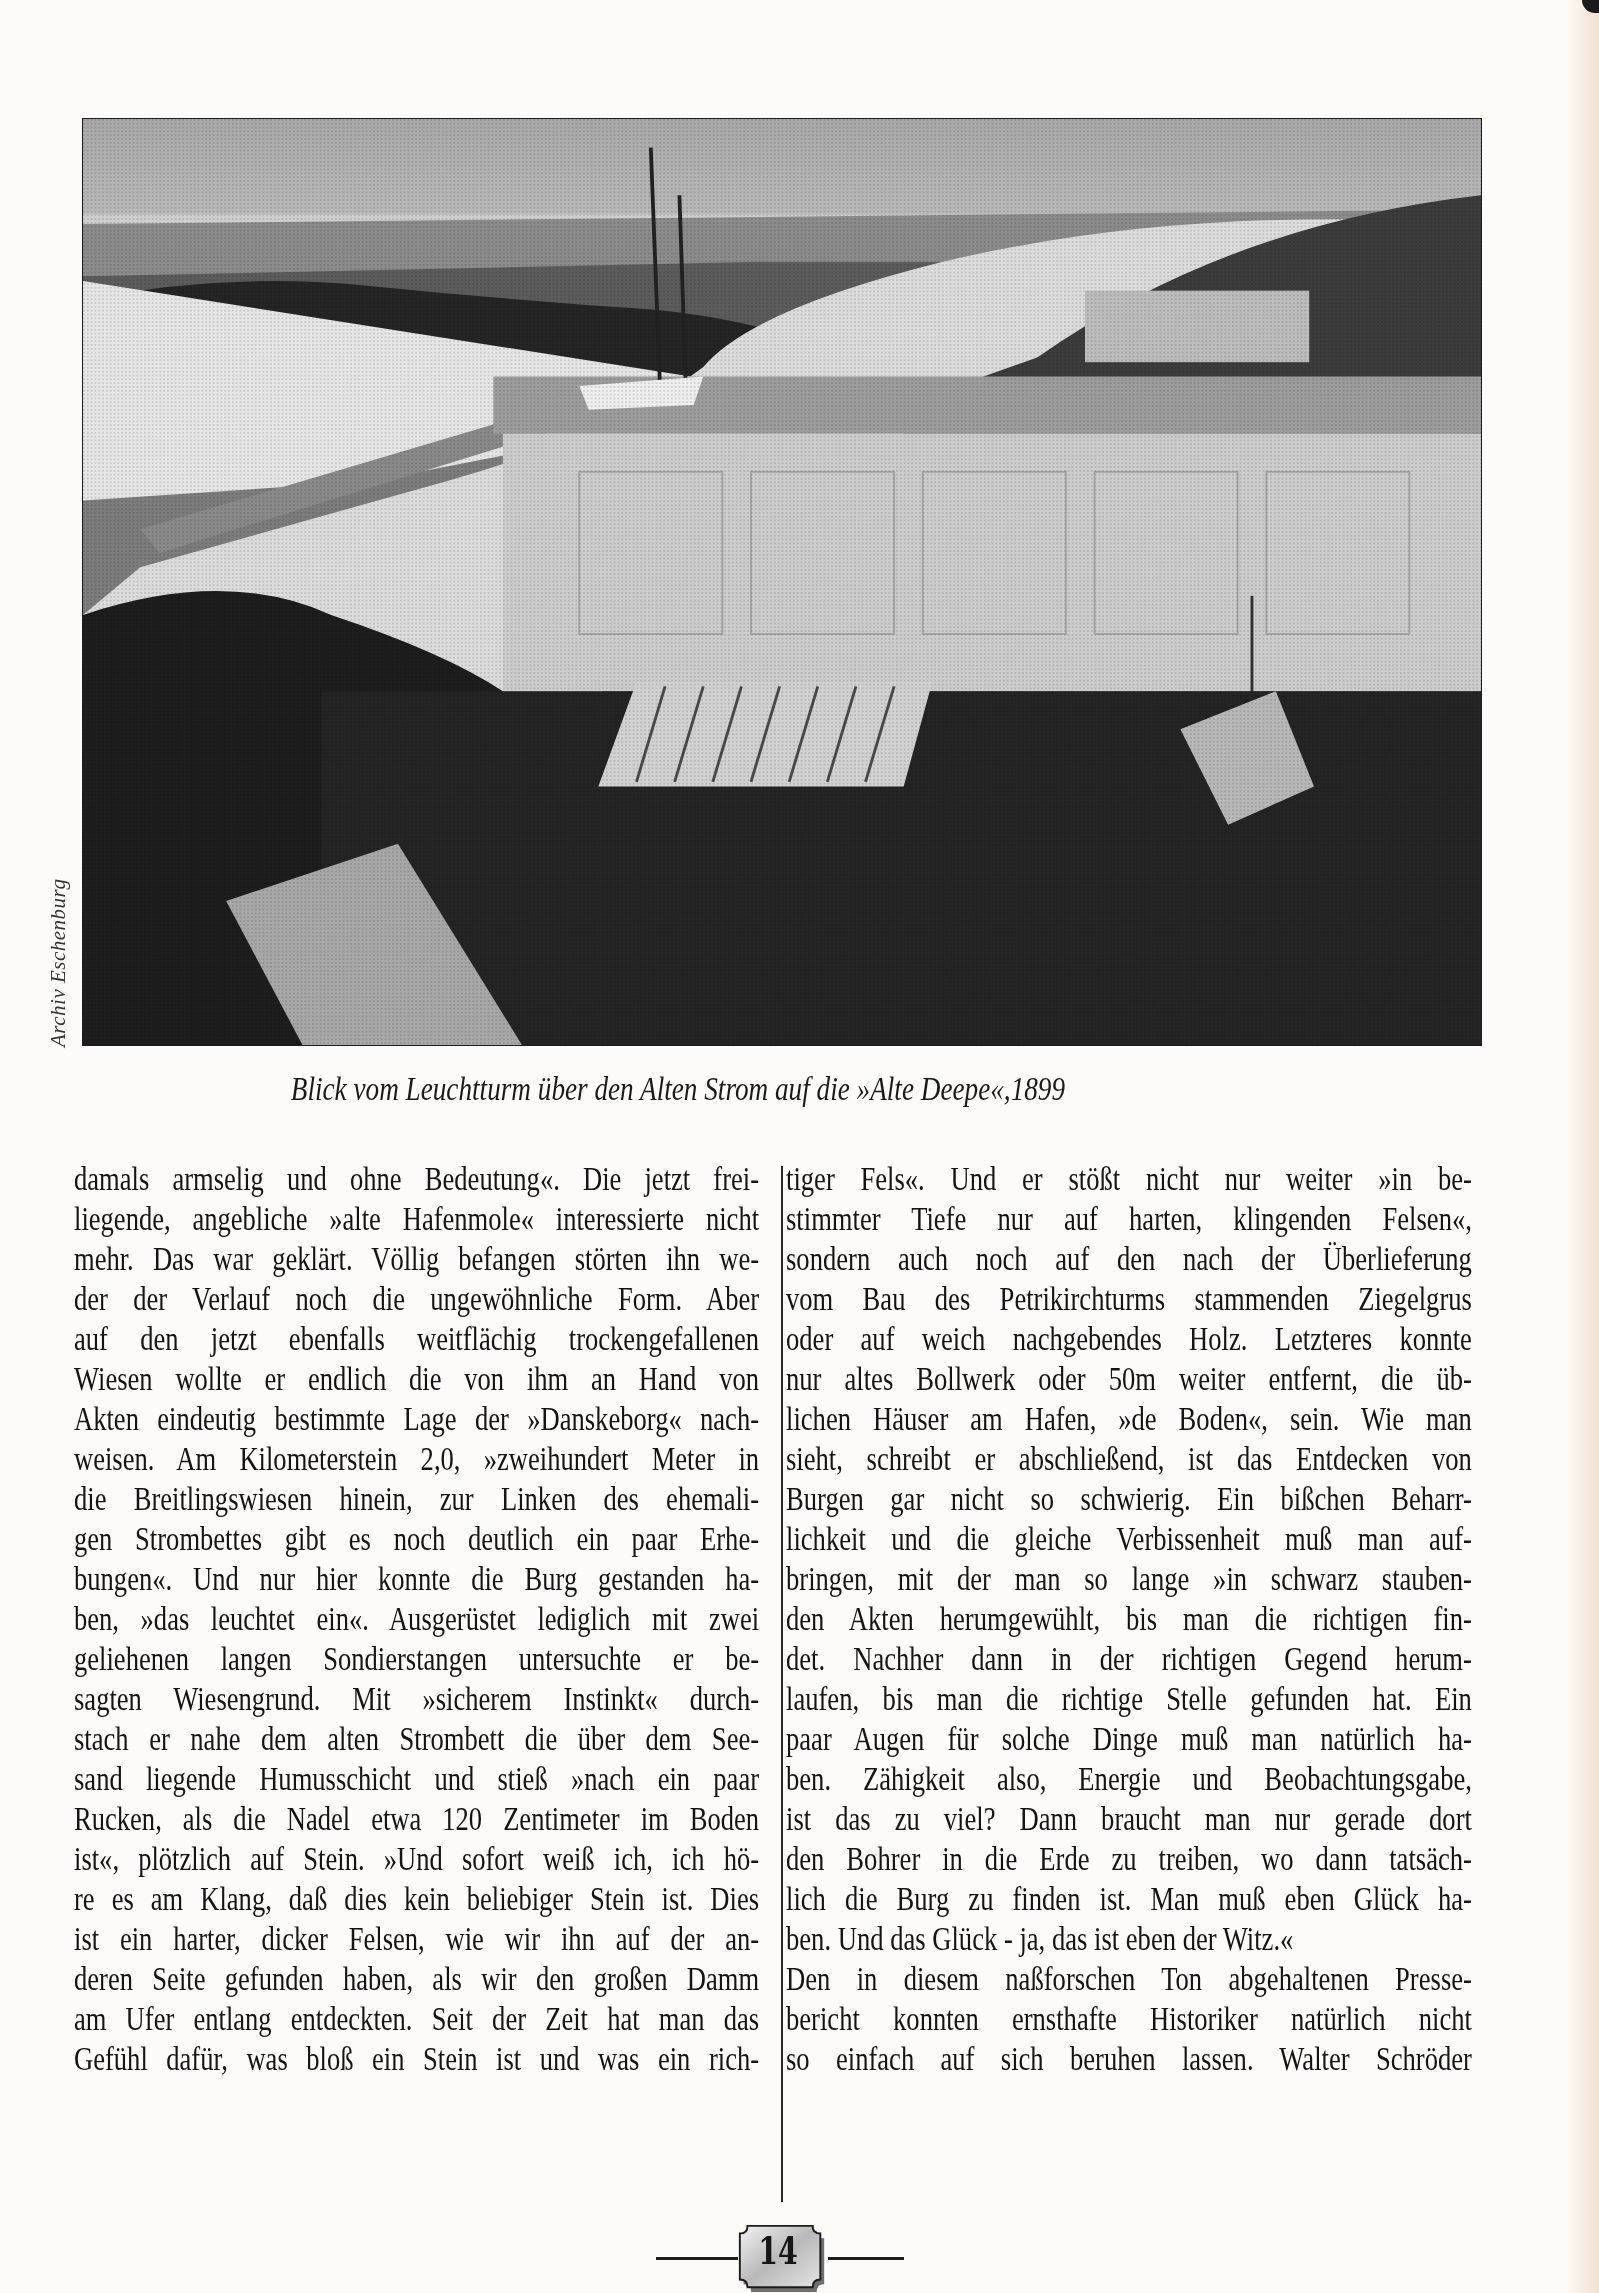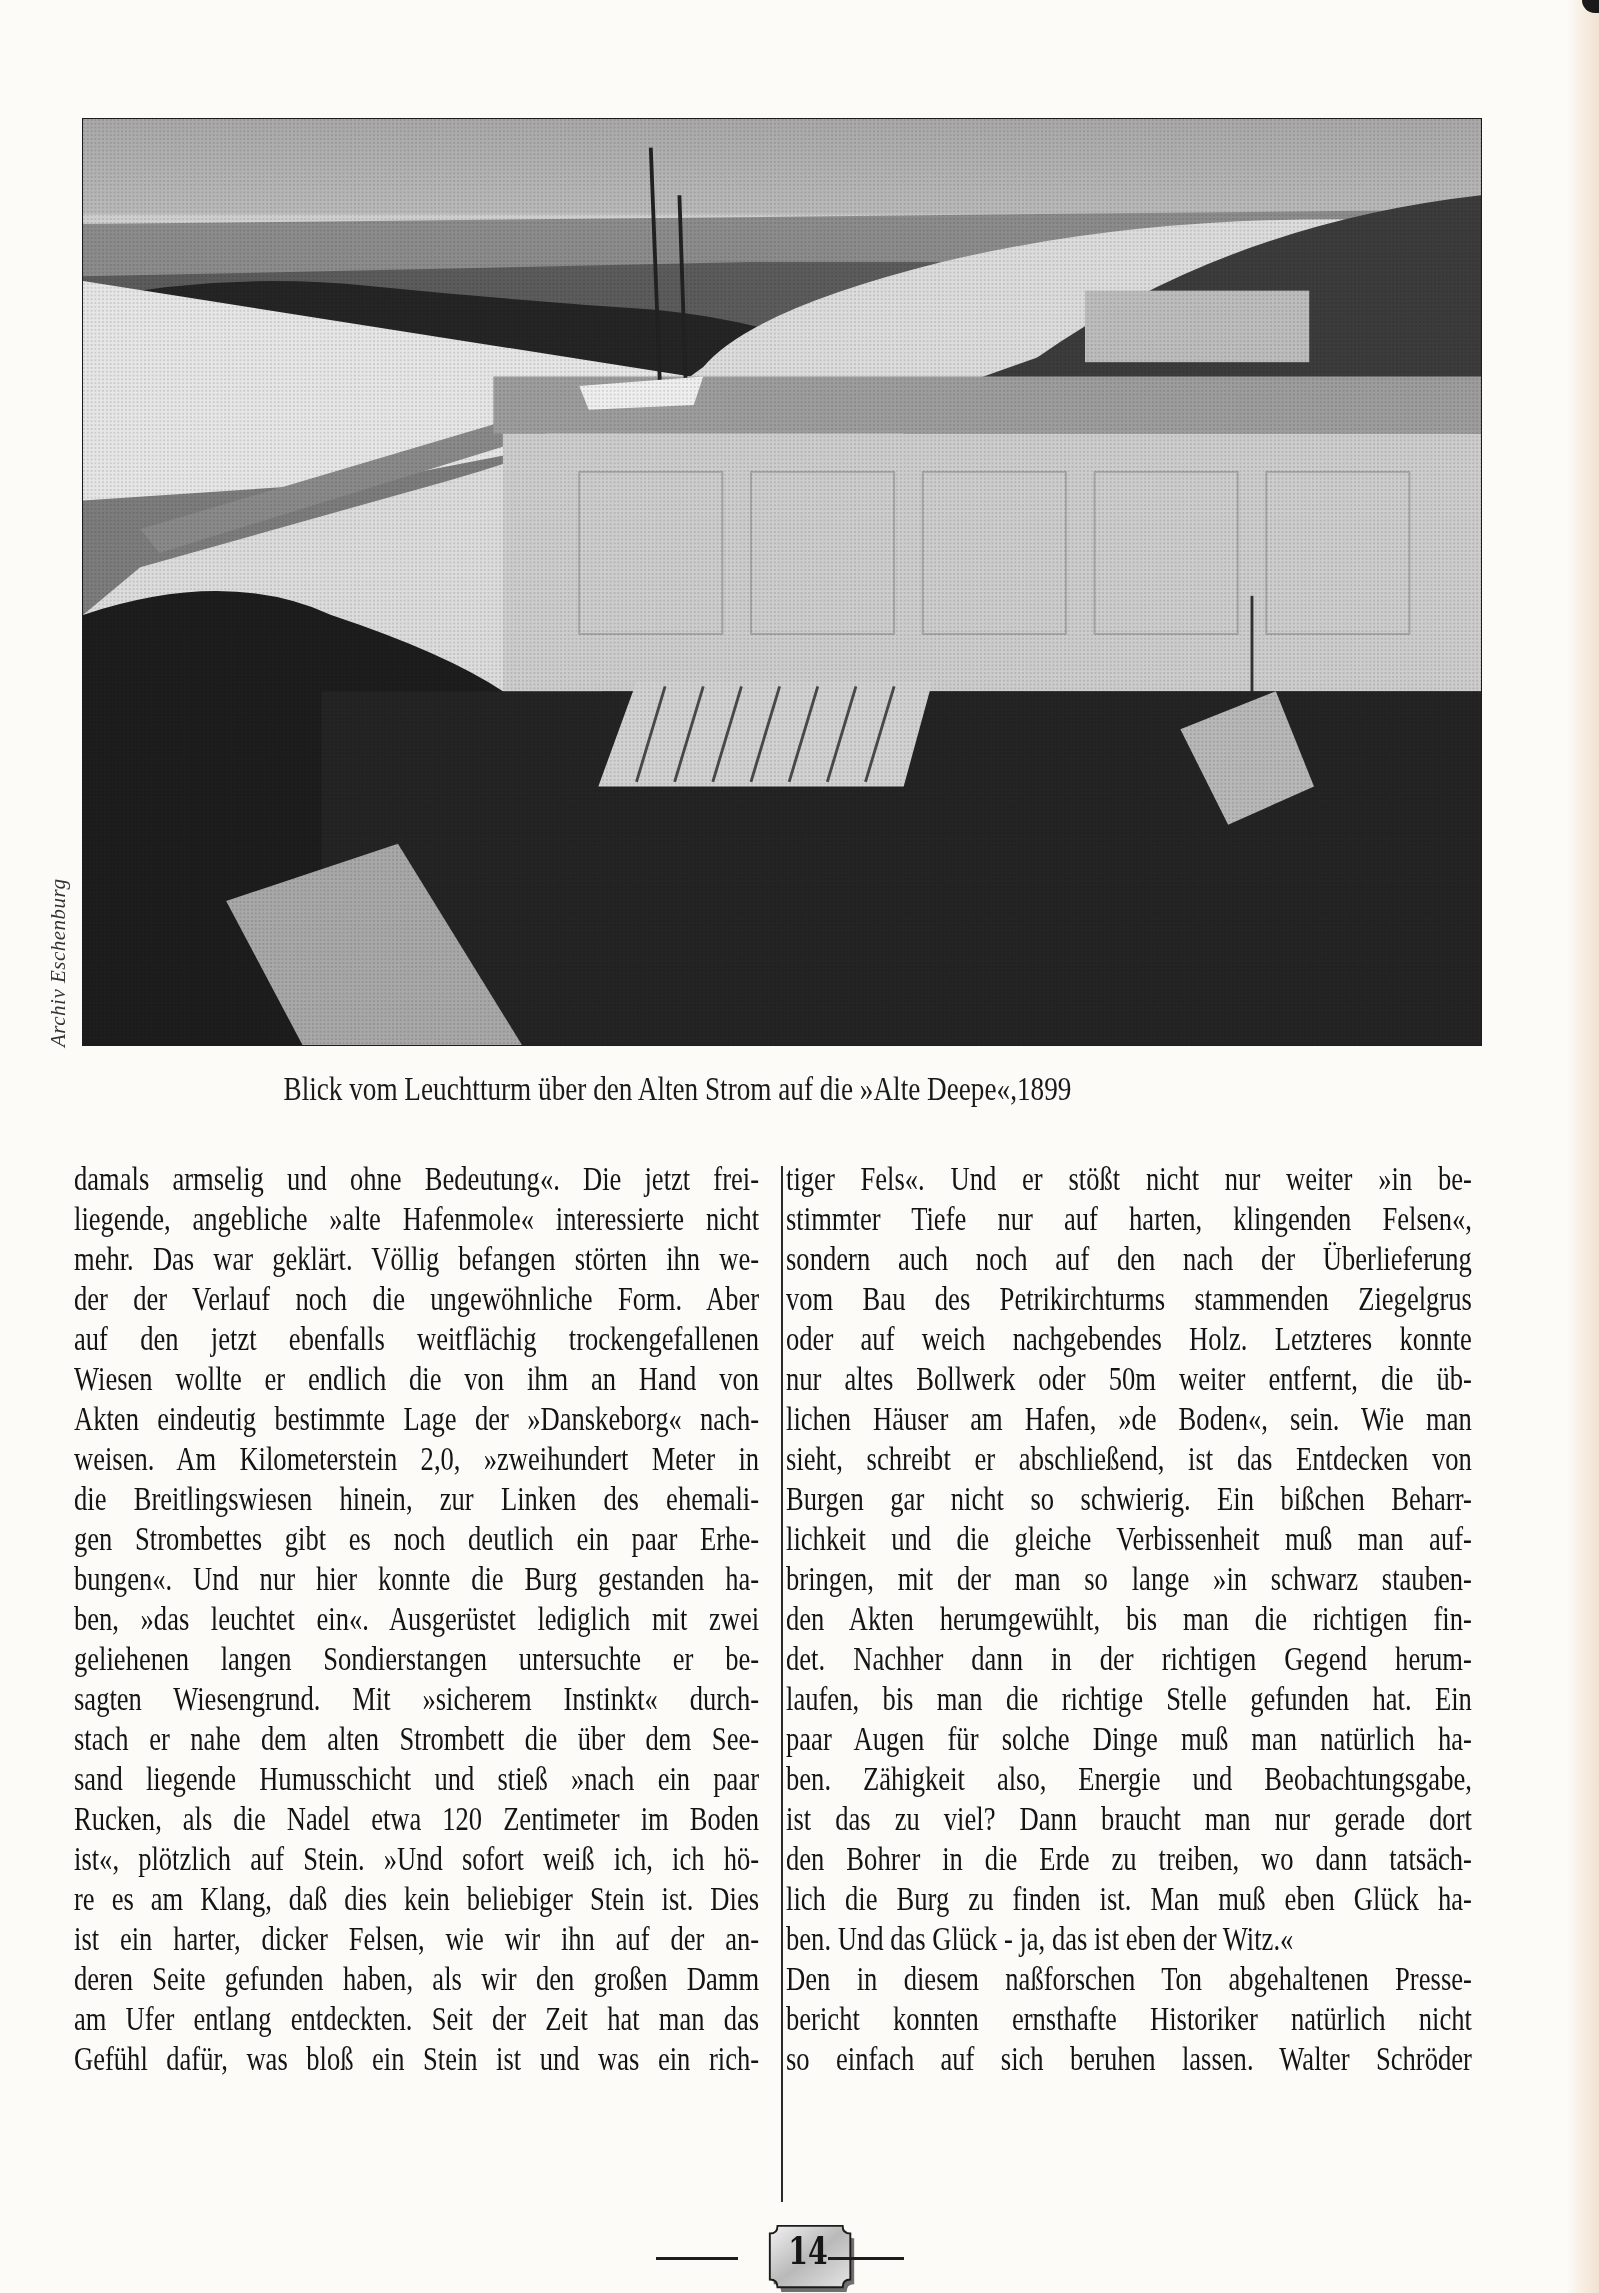--- a/index.html
+++ b/index.html
@@ -31,7 +31,7 @@
   }
   .caption {
     position: absolute; left: 0; width: 1355px; top: 1068px; text-align: center;
-    font-size: 34px; line-height: 42px; color: #1a1a1a;
+    font-style: italic; font-size: 34px; line-height: 42px; color: #1a1a1a;
   }
   .caption span { display: inline-block; transform: scaleX(0.8); transform-origin: center; }
   .column {

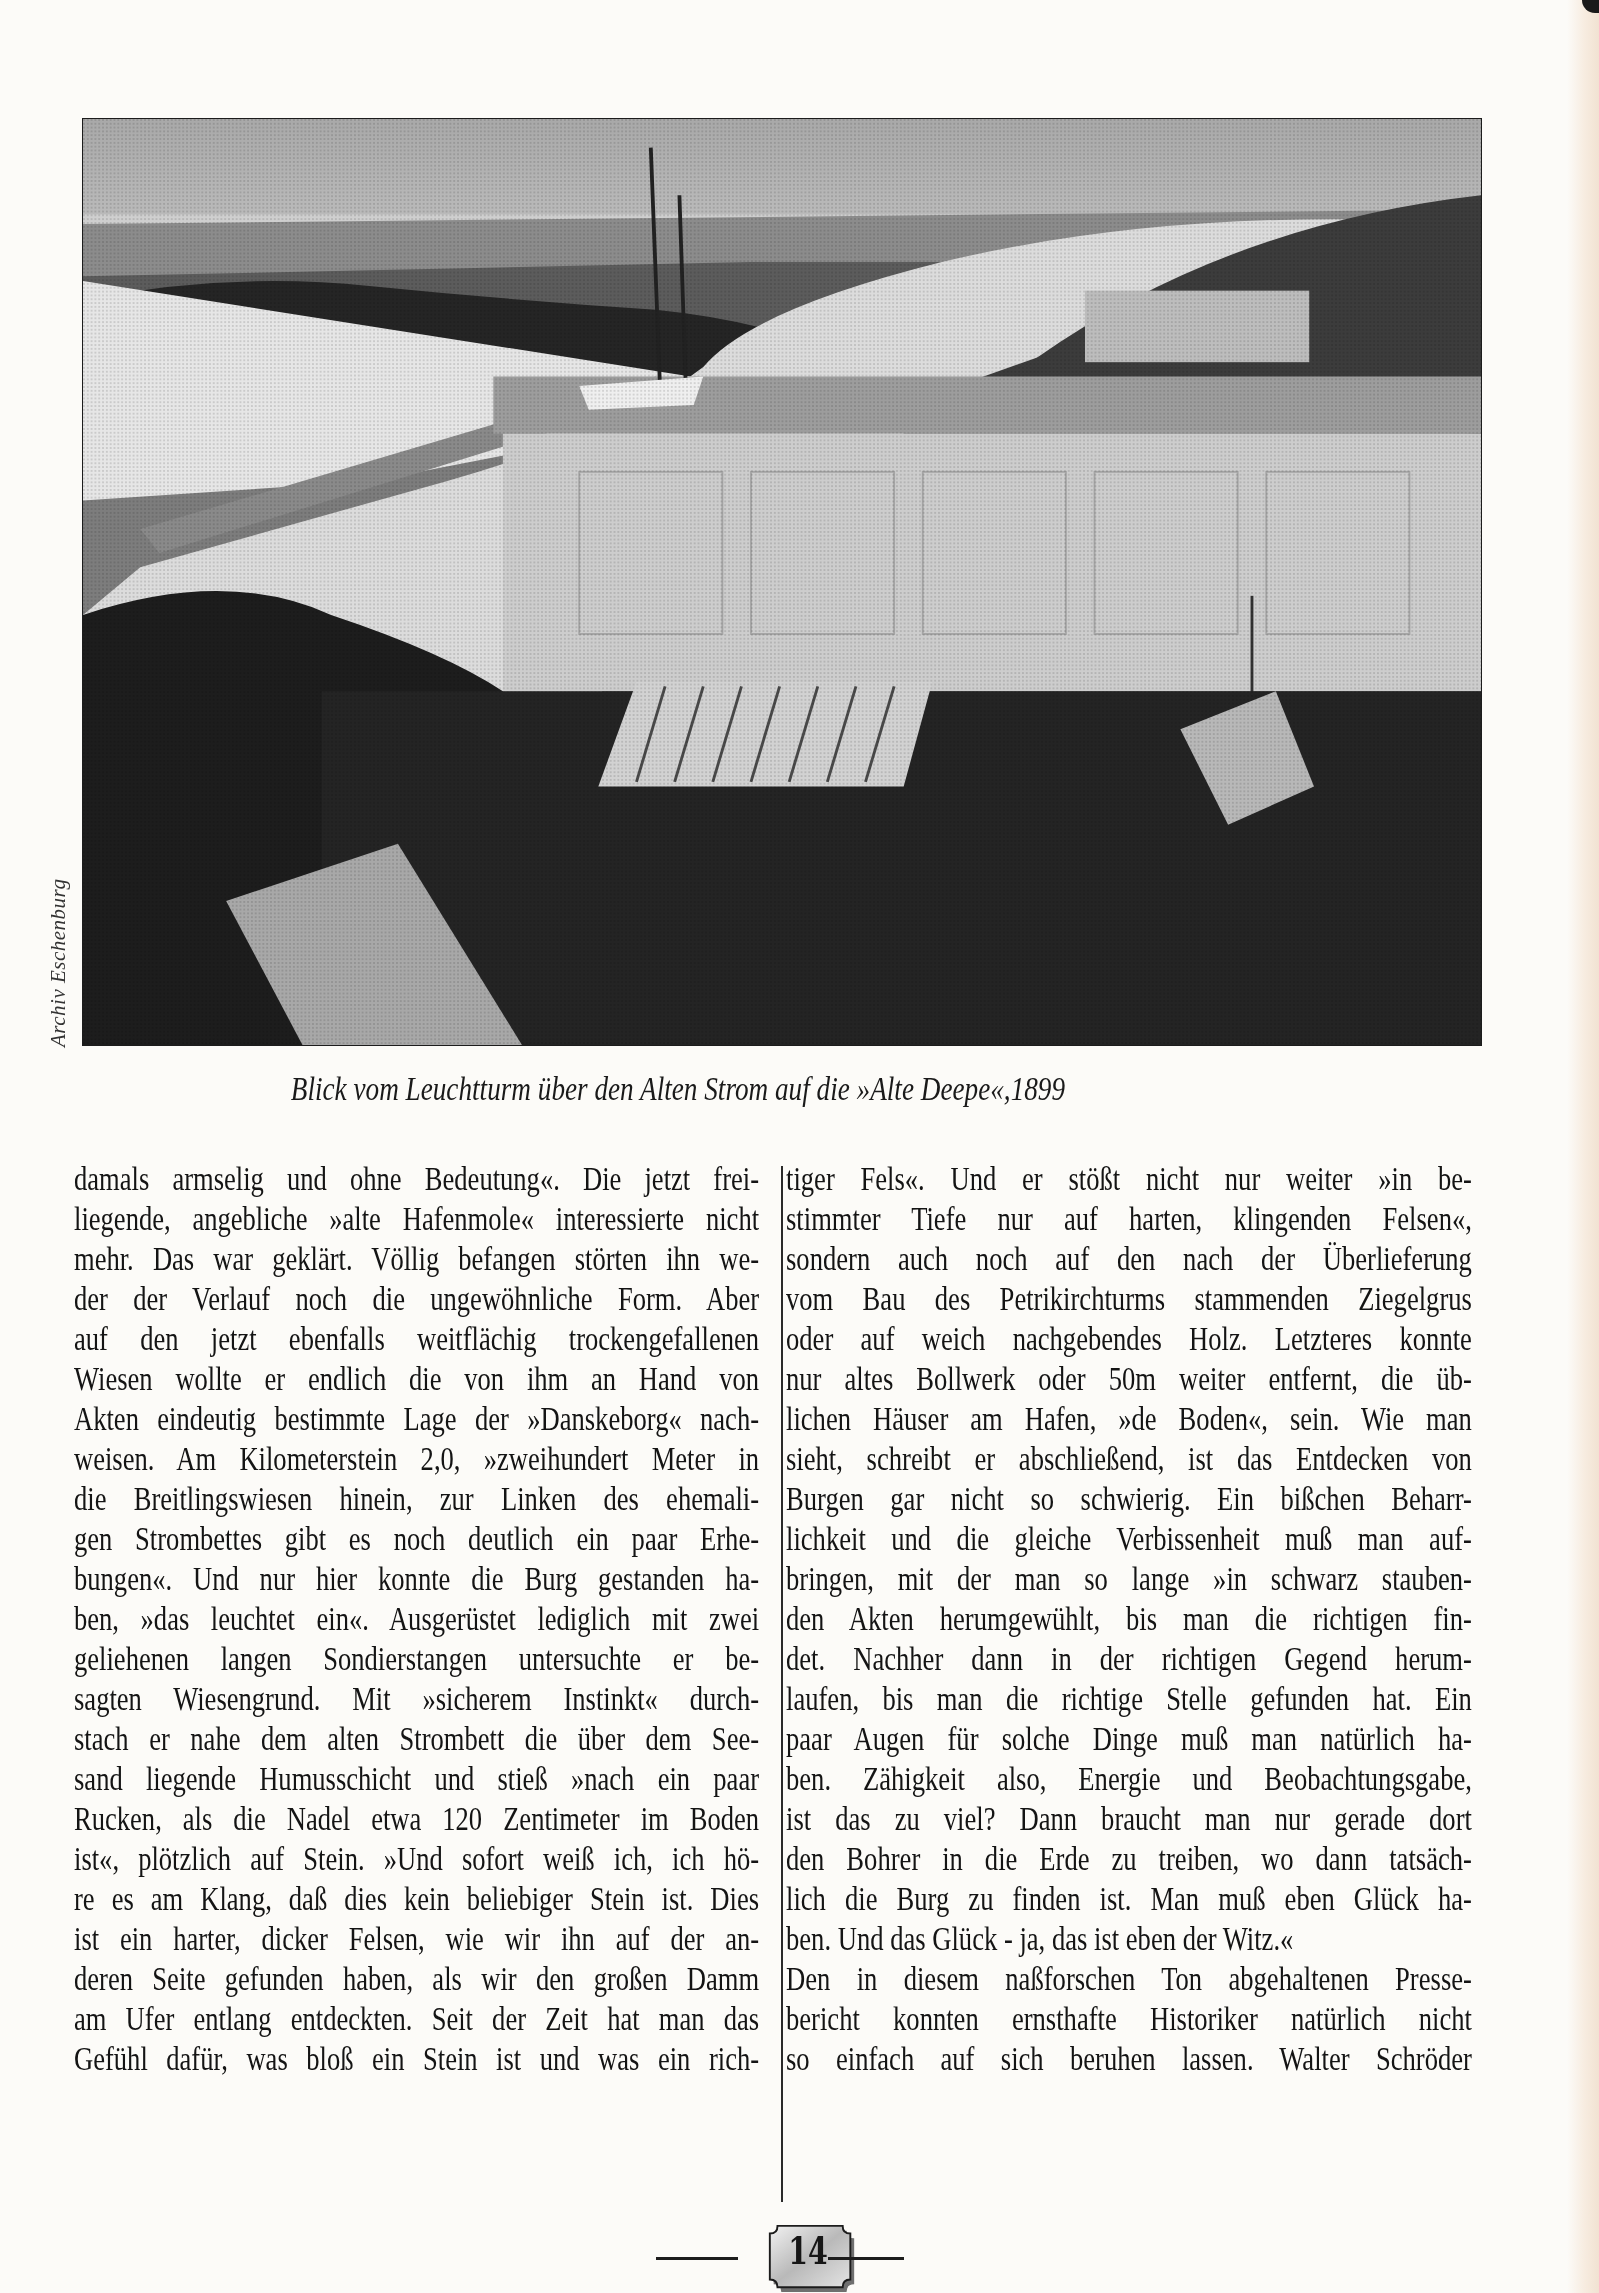--- a/index.html
+++ b/index.html
@@ -52,7 +52,7 @@
   .pn-line.l { left: 656px; width: 82px; }
   .pn-line.r { left: 828px; width: 76px; }
   .pn-box {
-    position: absolute; left: 766px; top: 2222px; width: 88px; height: 65px;
+    position: absolute; left: 736px; top: 2222px; width: 88px; height: 65px;
   }
   .pn-box svg { position: absolute; left: 0; top: 0; }
   .pn-num {

